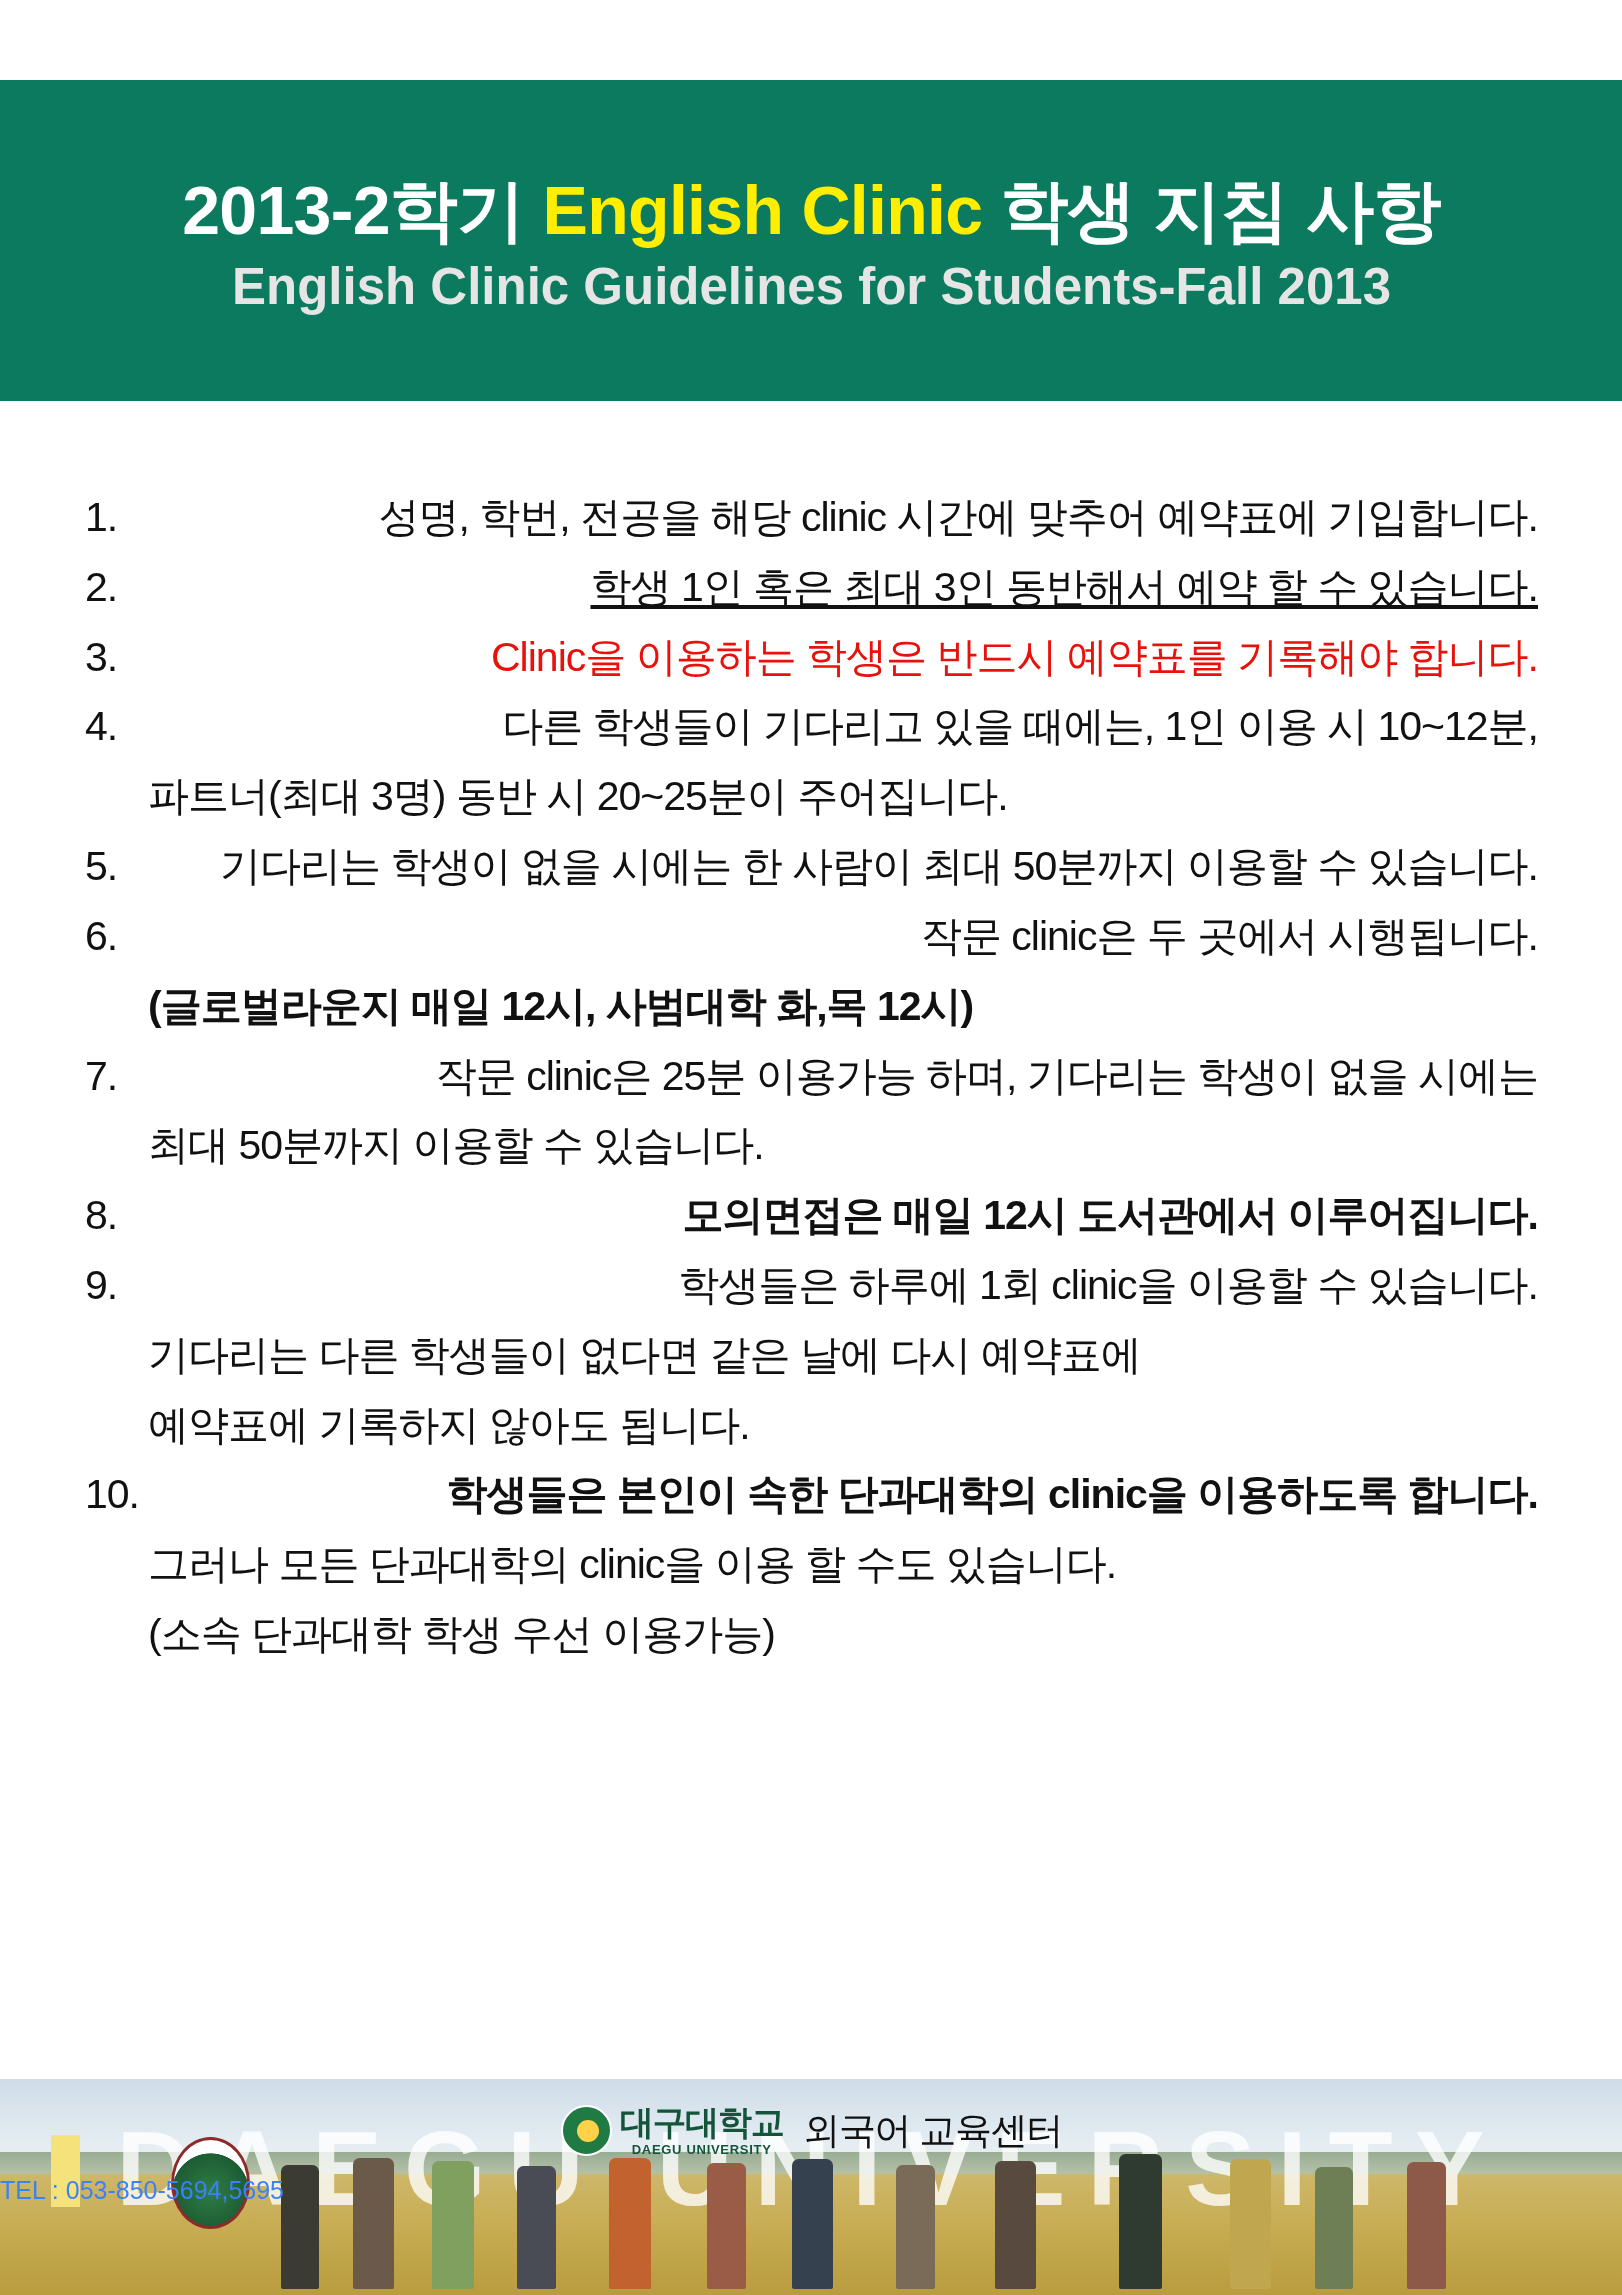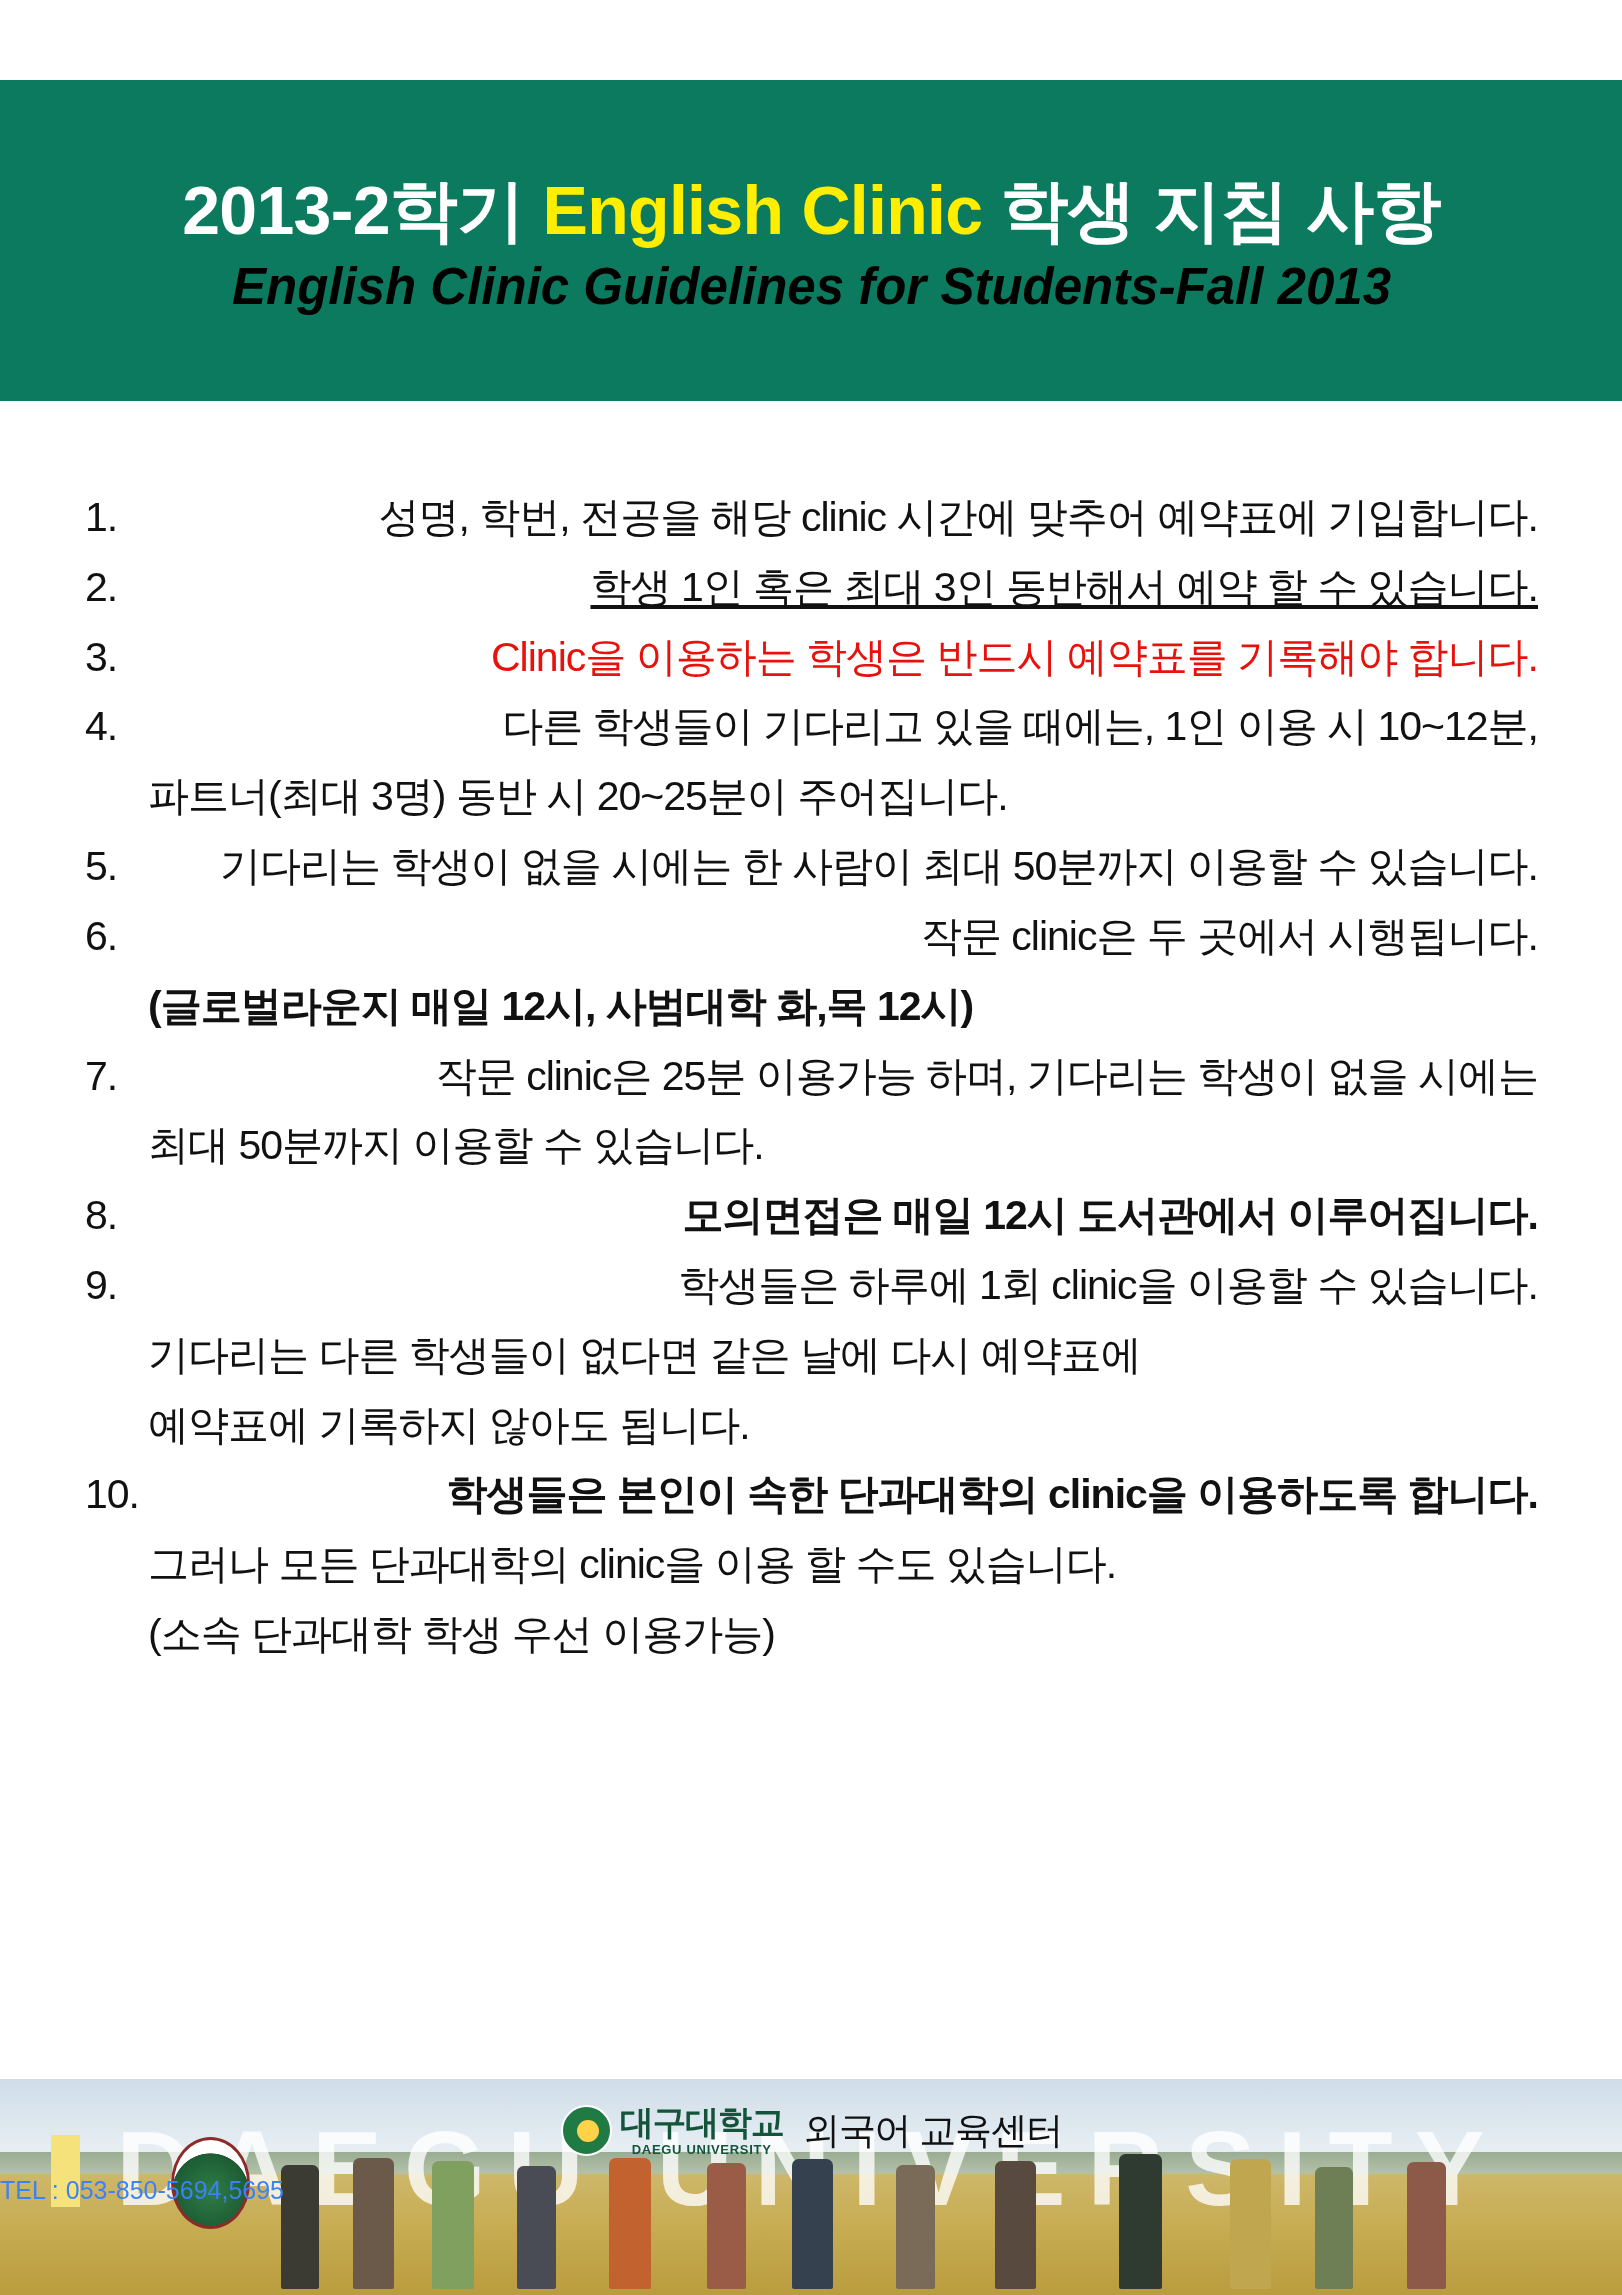--- a/index.html
+++ b/index.html
@@ -46,14 +46,13 @@
     color: #ffffff;
   }
   .title-line2 {
-    color: #000000;
+    color: #e5e5e5;
     font-size: 51px;
     font-weight: bold;
     line-height: 1.2;
     text-align: center;
     white-space: nowrap;
     margin-top: 6.5px;
-    font-style: italic;
   }
 
   

